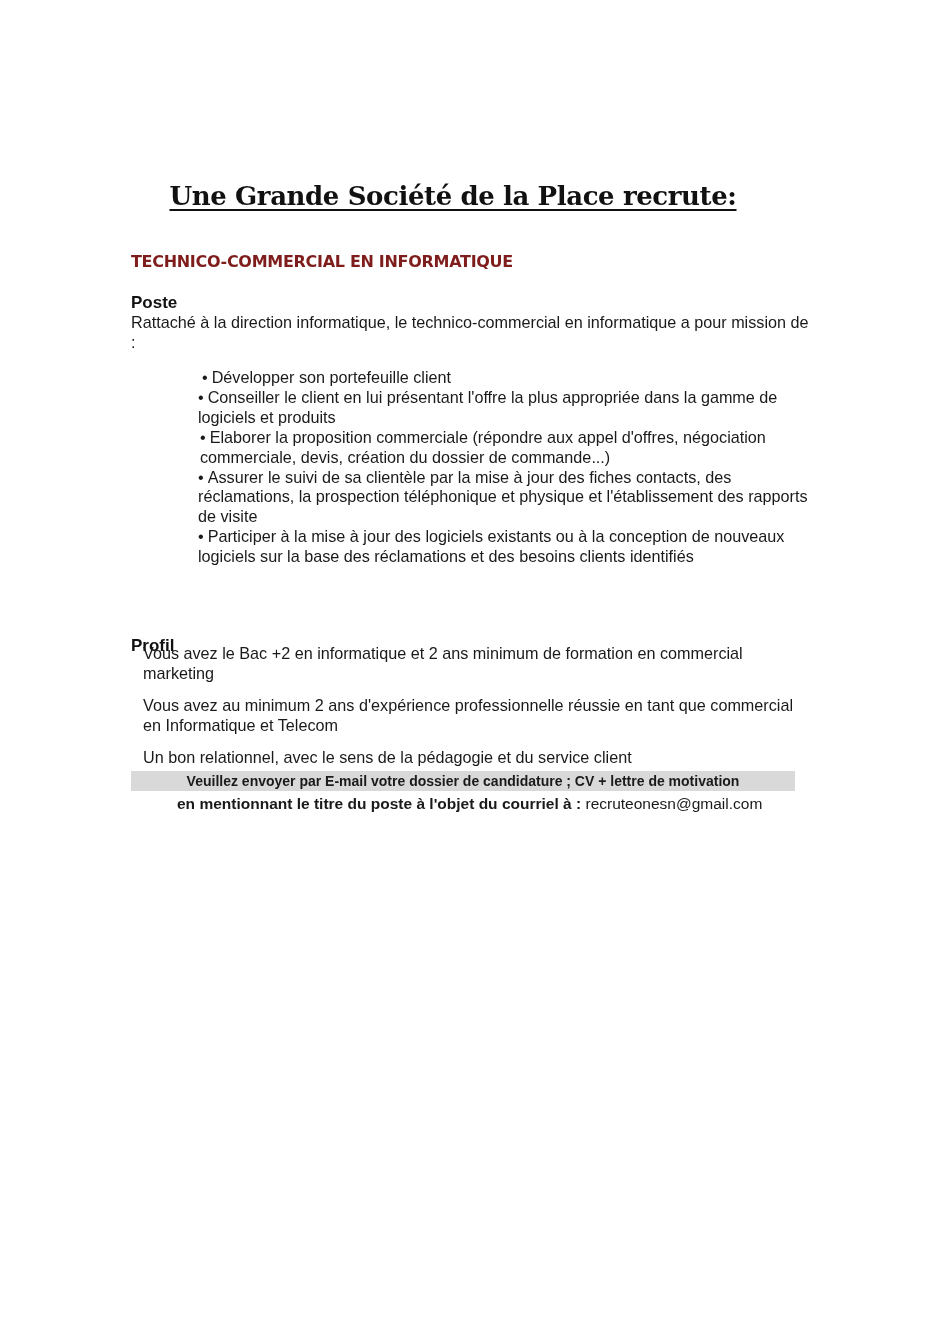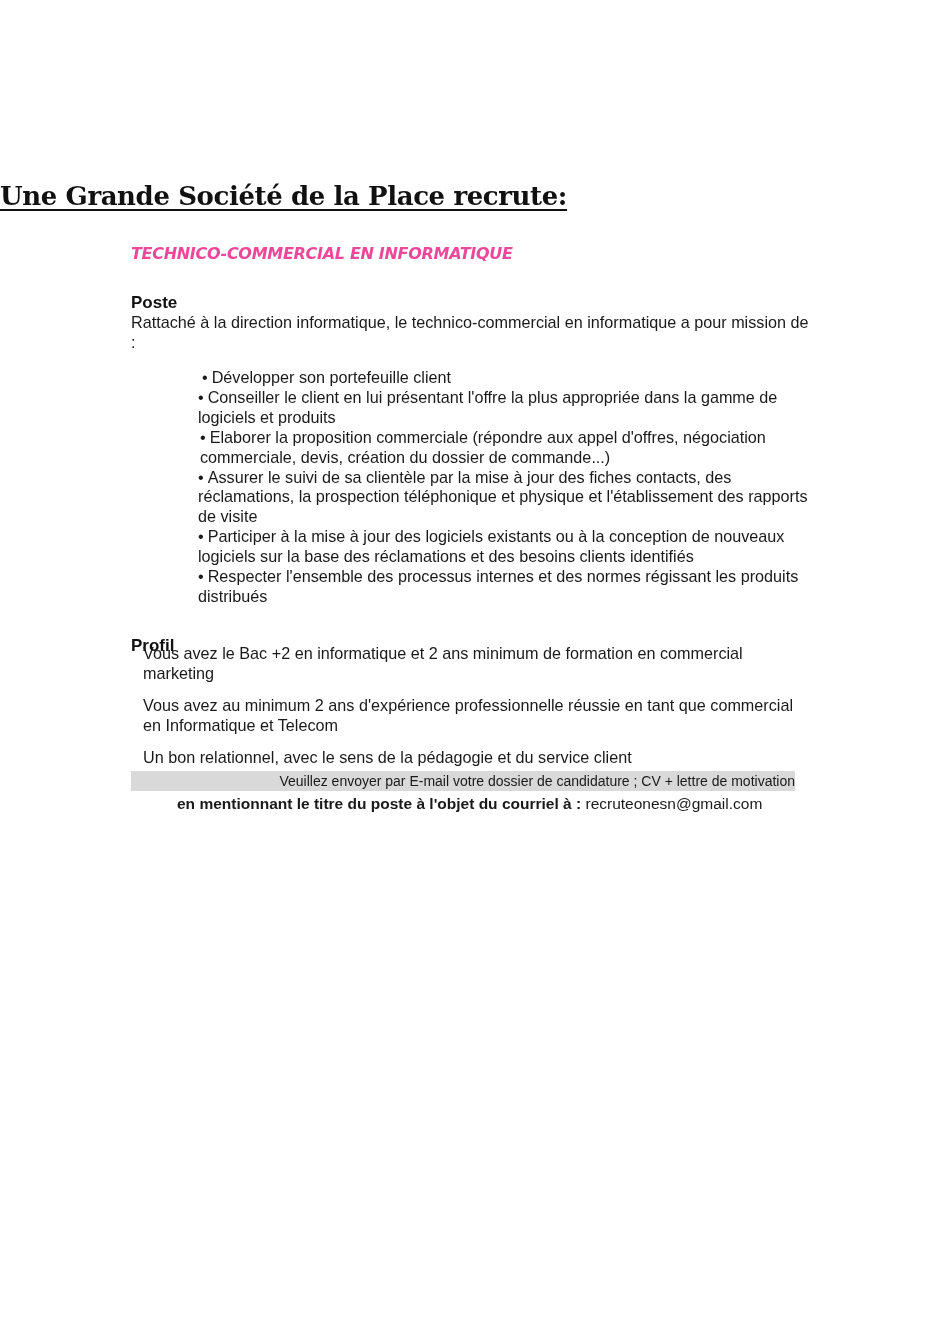--- a/index.html
+++ b/index.html
@@ -24,6 +24,7 @@
     position: absolute;
     left: 0; top: 181px;
     width: 906px;
+    text-align: center;
     font-family: "DejaVu Serif", "Liberation Serif", serif;
     font-weight: bold;
     font-size: 26px;

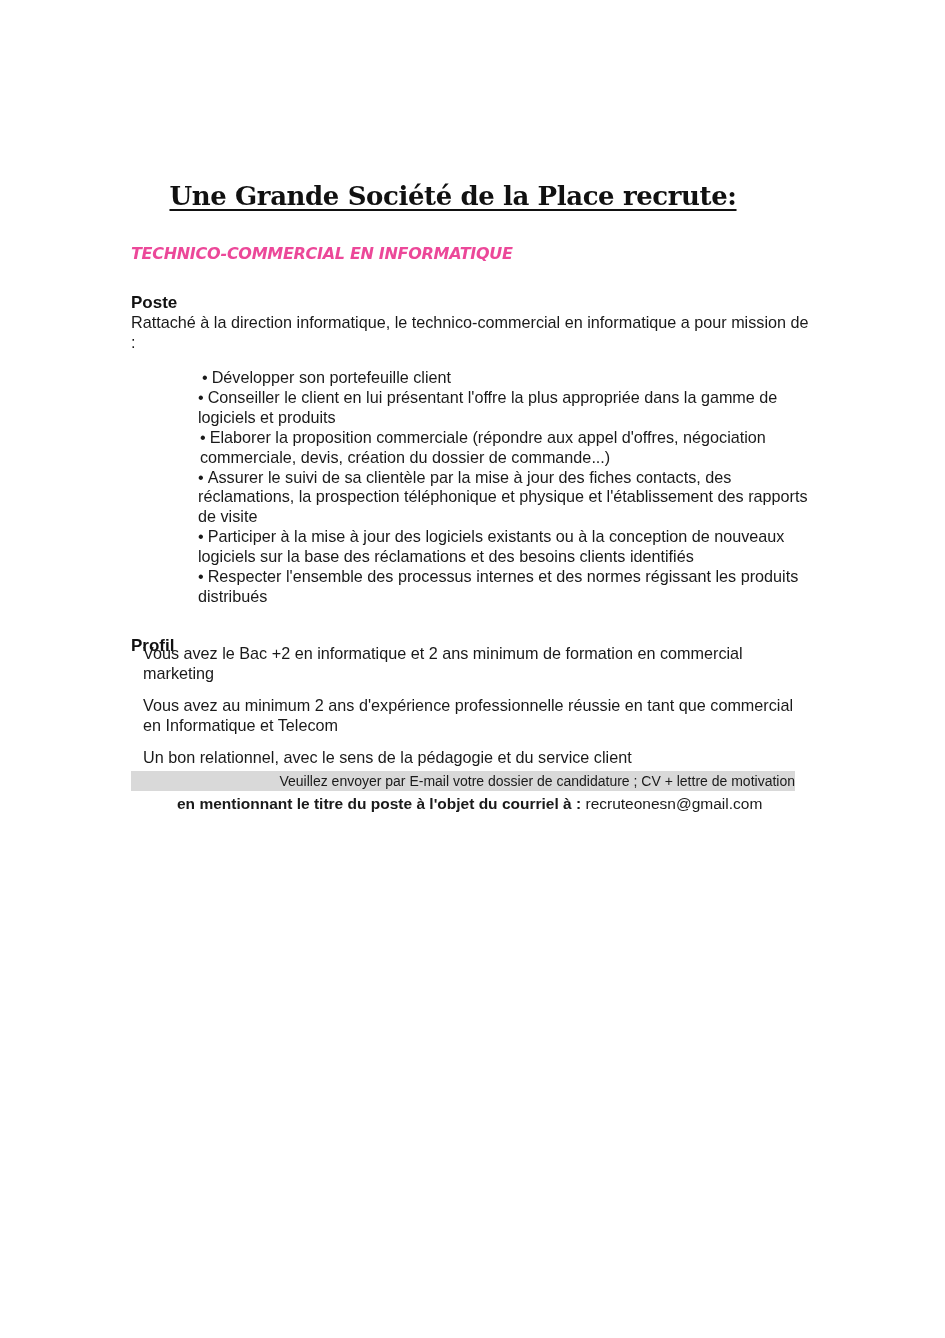--- a/index.html
+++ b/index.html
@@ -37,14 +37,13 @@
   }
   .job-title {
     position: absolute;
-    left: 131px; top: 244px;
+    left: 131px; top: 252px;
     font-family: "DejaVu Sans", "Liberation Sans", sans-serif;
     font-weight: bold;
     font-size: 16px;
     letter-spacing: -0.3px;
-    color: #ec4899;
+    color: #7f1d1d;
     white-space: nowrap;
-    font-style: italic;
   }
   .body-text {
     font-family: "Liberation Sans", sans-serif;

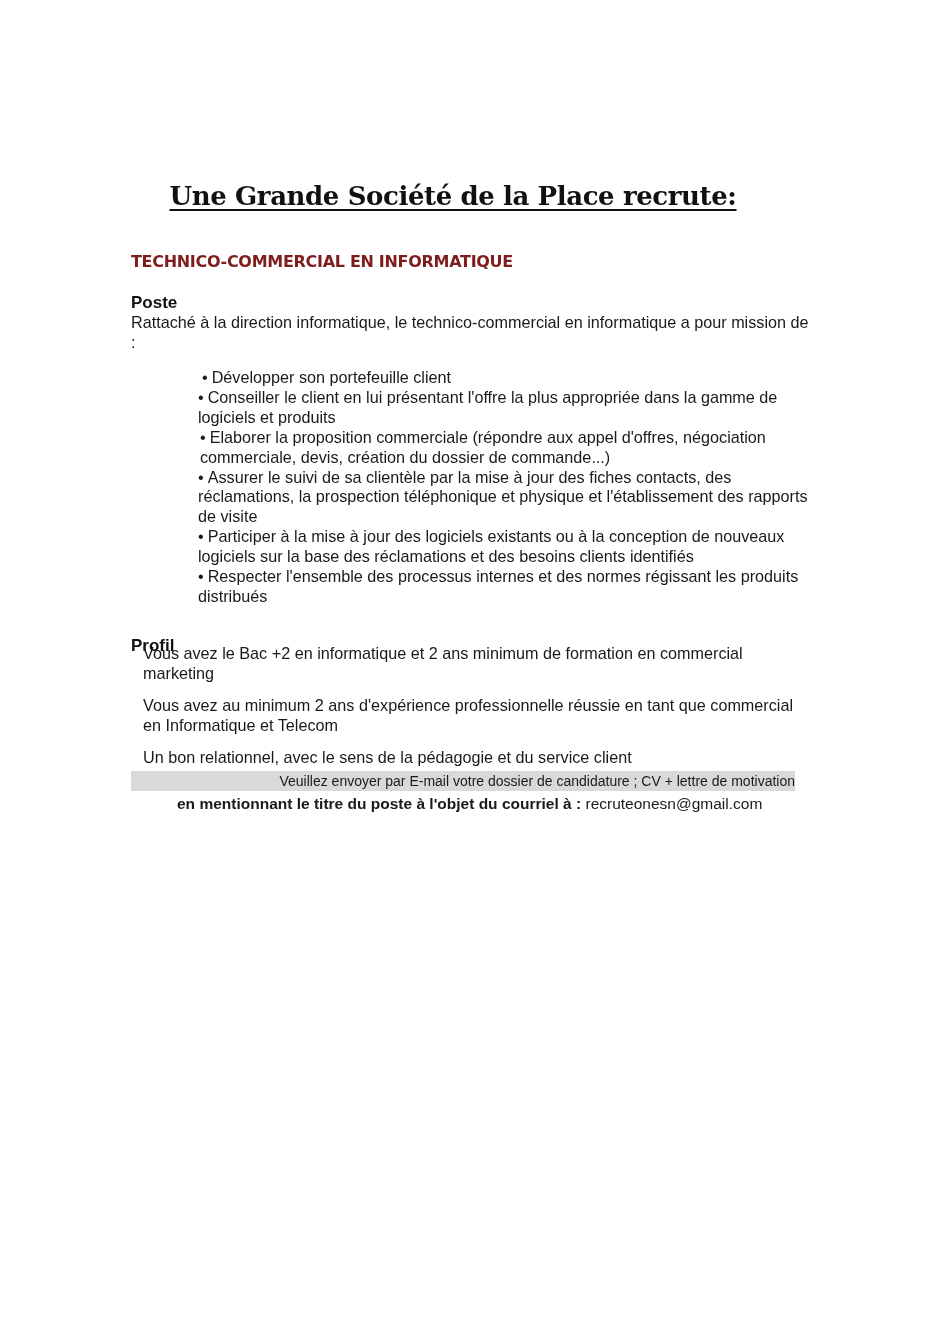--- a/index.html
+++ b/index.html
@@ -129,7 +129,6 @@
     <li class="indent2"><span class="bullet">•</span><span>Elaborer la proposition commerciale (répondre aux appel d'offres, négociation commerciale, devis, création du dossier de commande...)</span></li>
     <li><span class="bullet">•</span><span>Assurer le suivi de sa clientèle par la mise à jour des fiches contacts, des réclamations, la prospection téléphonique et physique et l'établissement des rapports de visite</span></li>
     <li><span class="bullet">•</span><span>Participer à la mise à jour des logiciels existants ou à la conception de nouveaux logiciels sur la base des réclamations et des besoins clients identifiés</span></li>
-    <li><span class="bullet">•</span><span>Respecter l'ensemble des processus internes et des normes régissant les produits distribués</span></li>
   </ul>
 
   <div class="section-heading profil-heading">Profil</div>

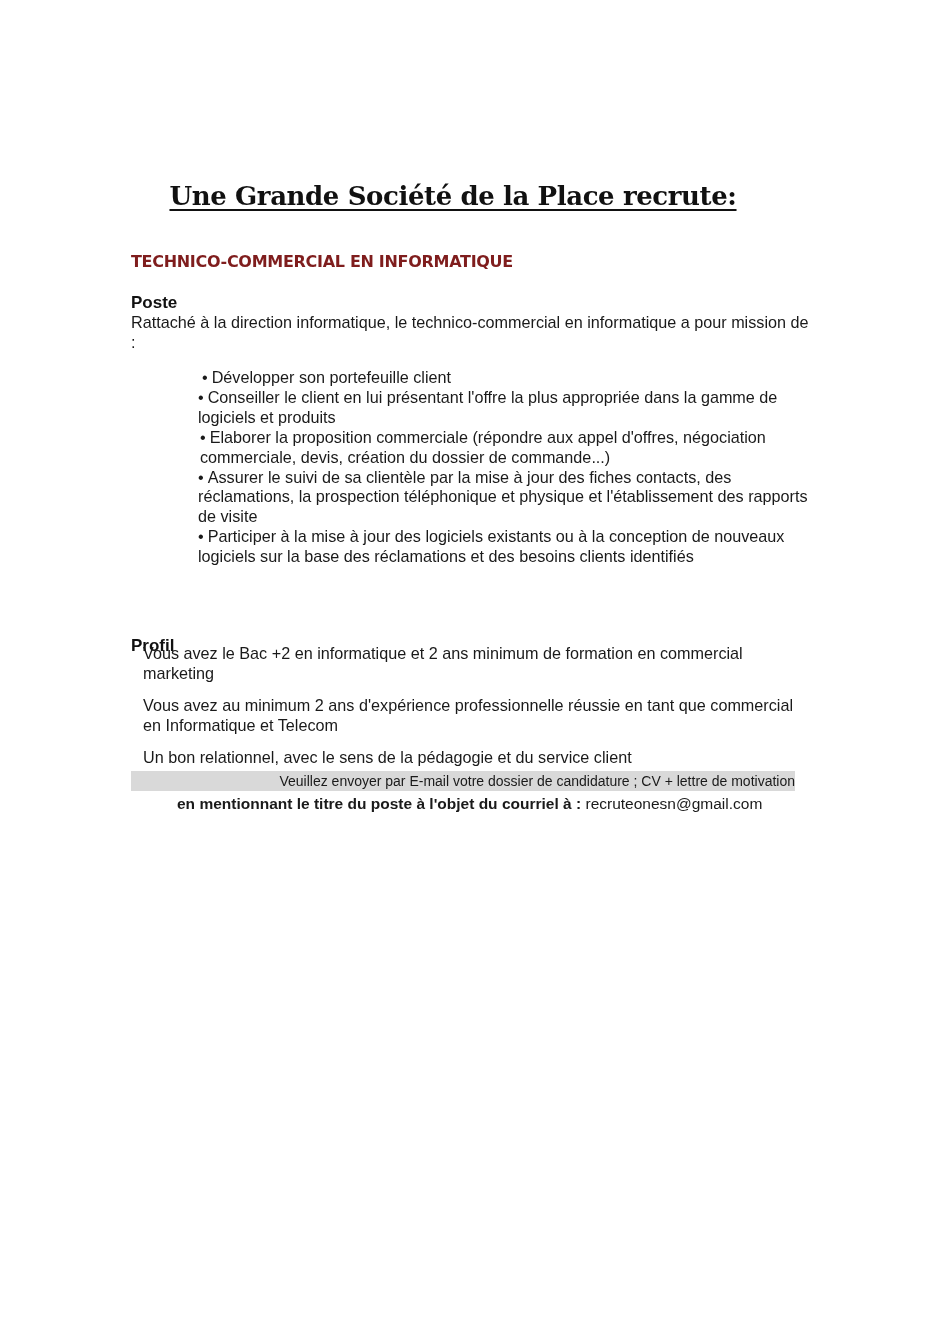--- a/index.html
+++ b/index.html
@@ -90,9 +90,9 @@
     left: 131px; top: 771px;
     width: 664px; height: 20px;
     background: #d9d9d9;
-    text-align: right;
+    text-align: center;
     font-family: "Liberation Sans", sans-serif;
-    font-weight: normal;
+    font-weight: bold;
     font-size: 14px;
     line-height: 20px;
     color: #1a1a1a;

